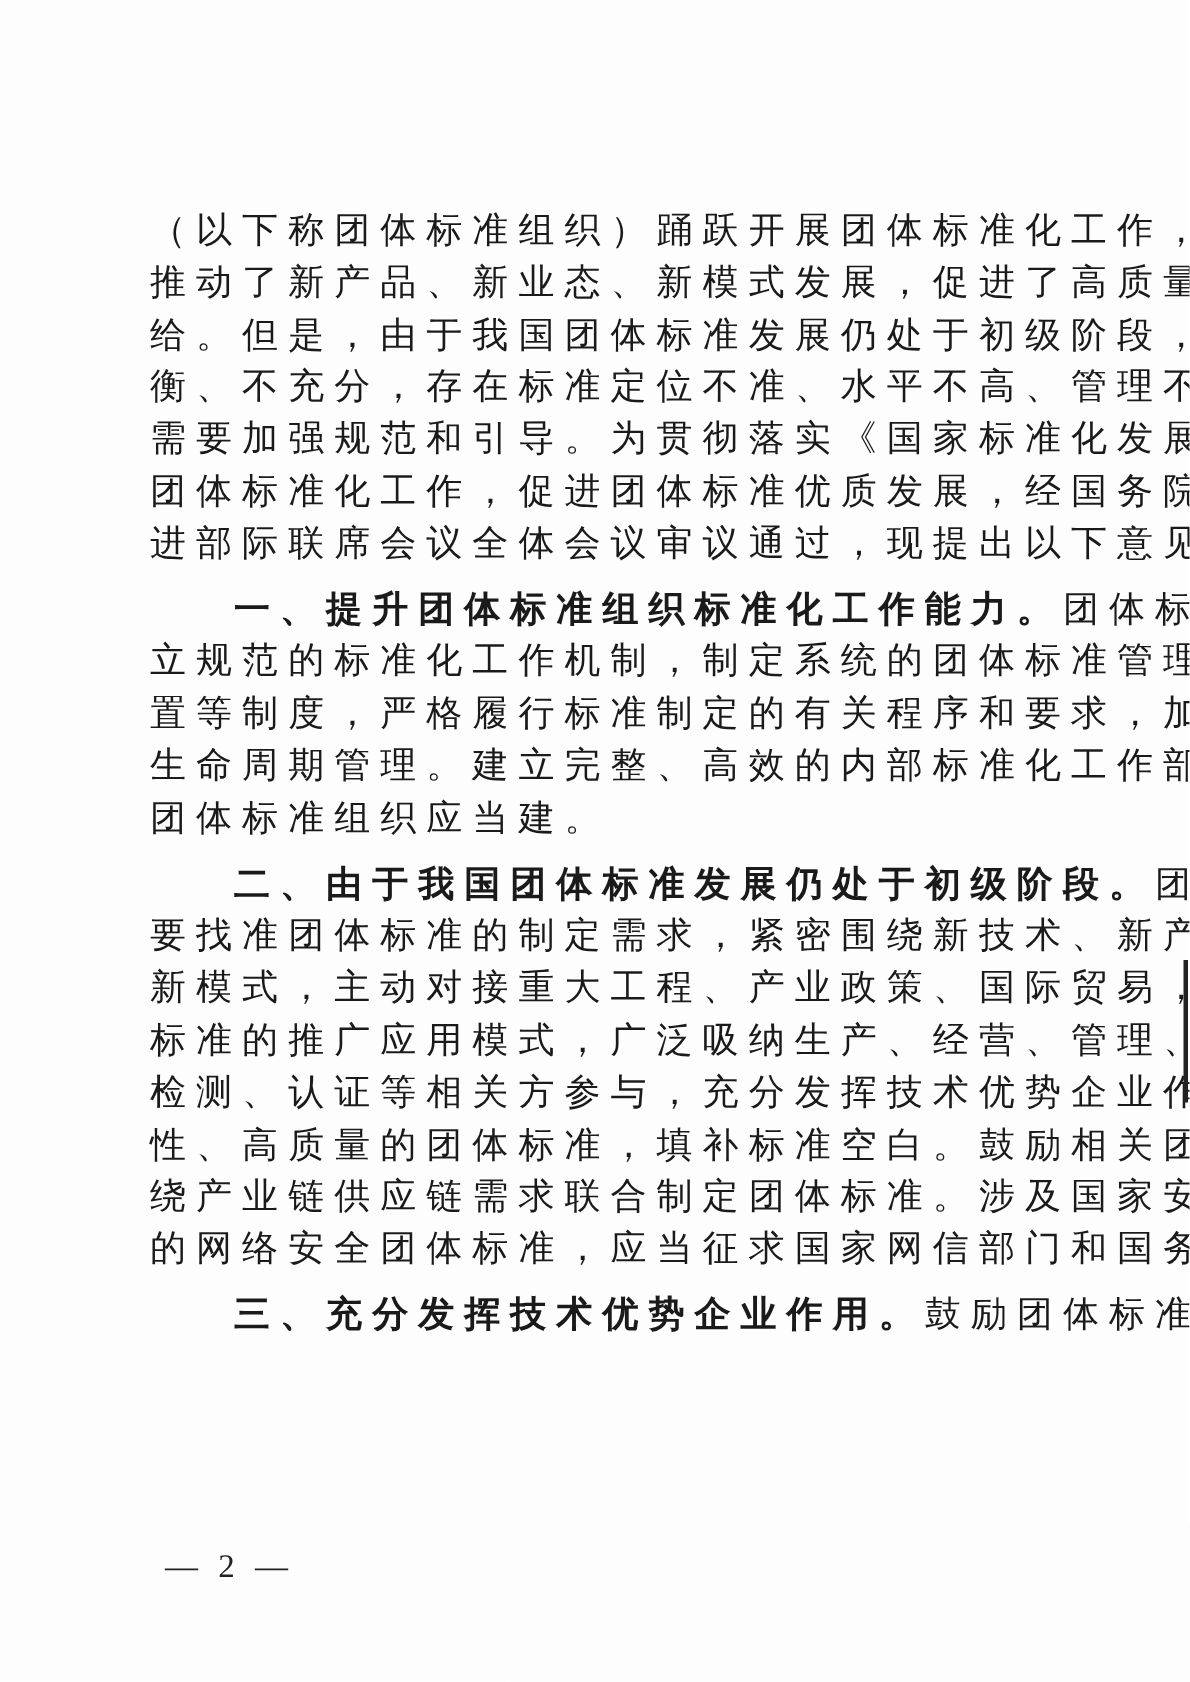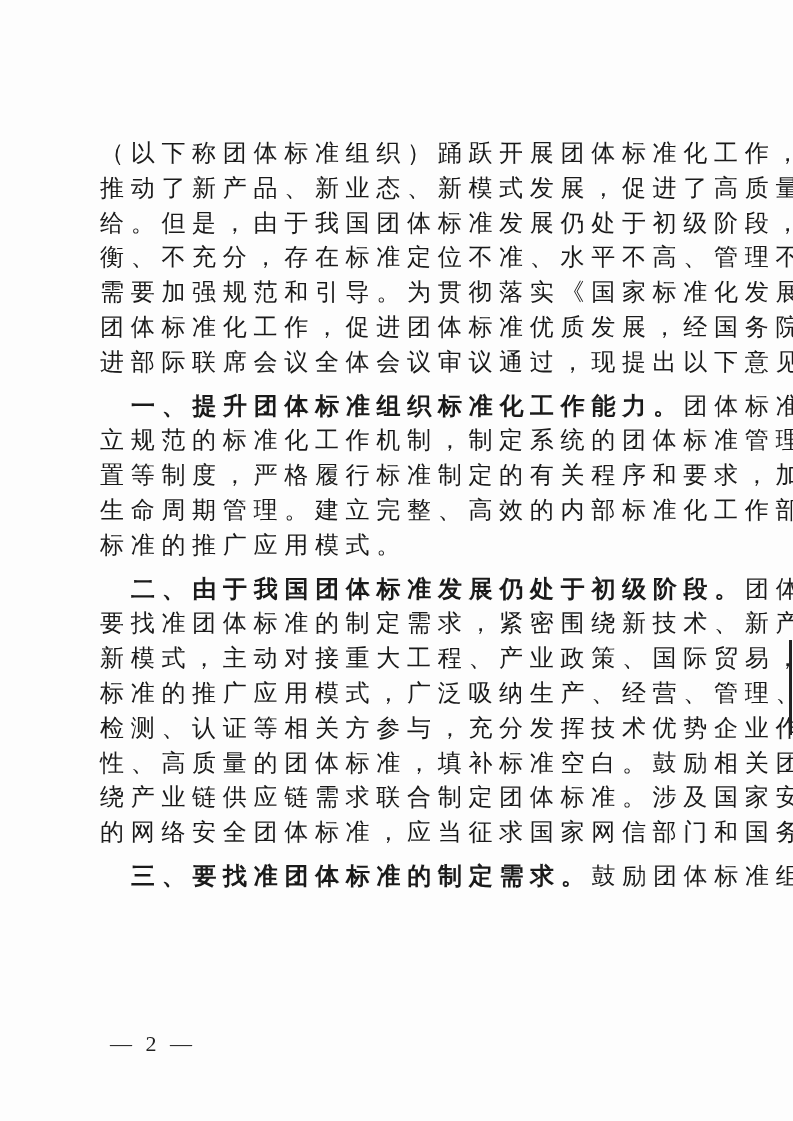--- a/index.html
+++ b/index.html
@@ -44,6 +44,7 @@
     .heading {
       font-weight: bold;
       font-family: "DejaVu Sans", "Liberation Sans", sans-serif;
+      margin-left: 25px;
     }
     .page-number {
       position: absolute;

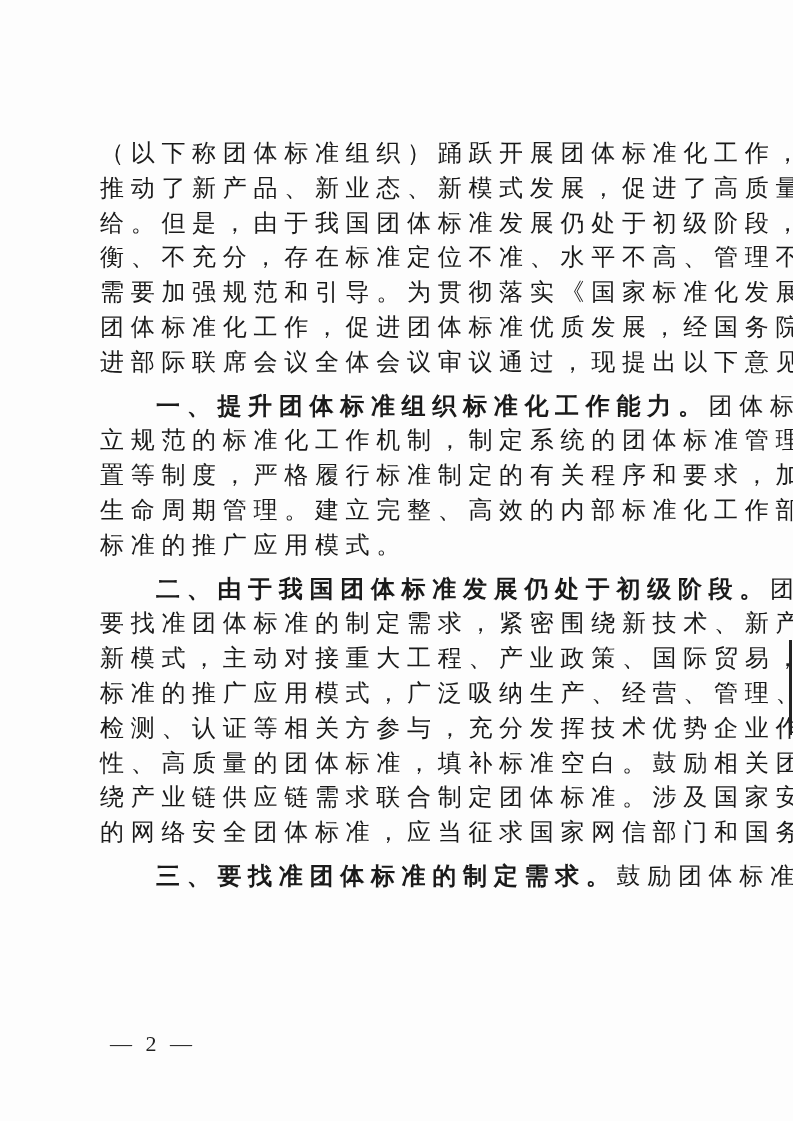--- a/index.html
+++ b/index.html
@@ -86,7 +86,7 @@
       <div class="line">立规范的标准化工作机制，制定系统的团体标准管理和知识产权处</div>
       <div class="line">置等制度，严格履行标准制定的有关程序和要求，加强团体标准全</div>
       <div class="line">生命周期管理。建立完整、高效的内部标准化工作部门，配备专职</div>
-      <div class="line">标准的推广应用模式。</div>
+      <div class="line">团体标准组织应当建。</div>
     </div>
     <div class="para-gap"></div>
 

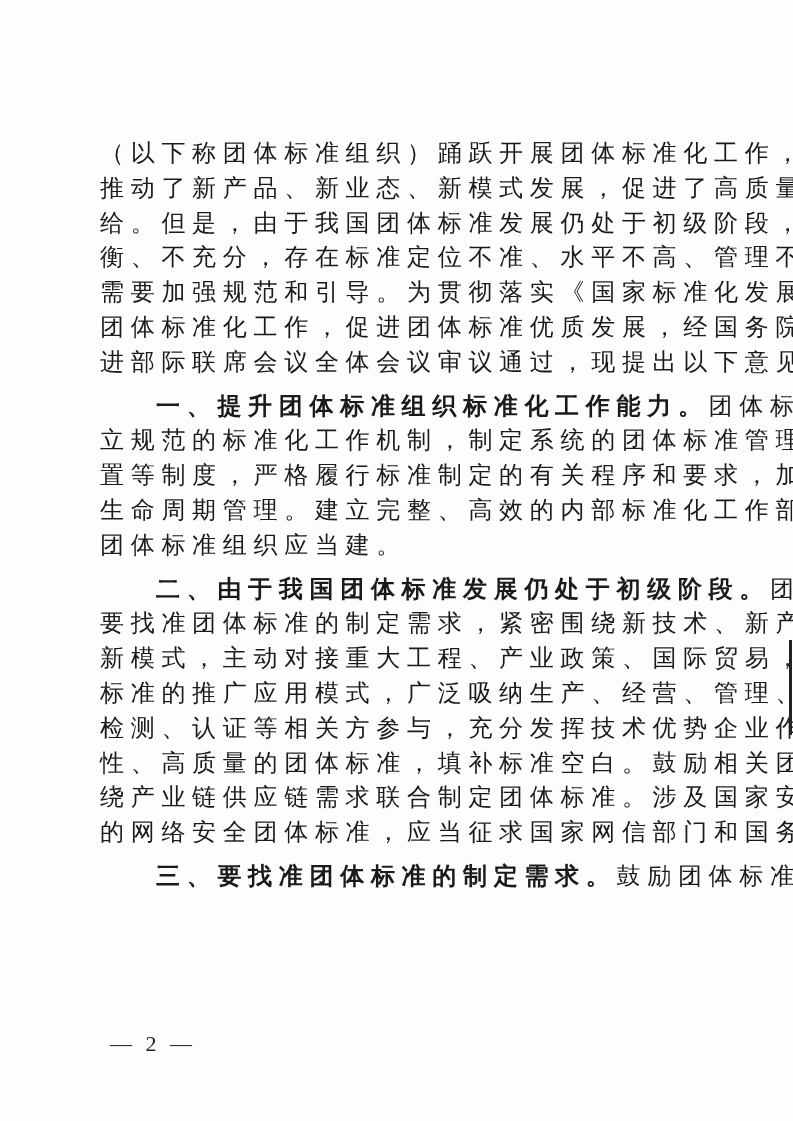--- a/index.html
+++ b/index.html
@@ -103,7 +103,7 @@
     <div class="para-gap"></div>
 
     <div>
-      <div class="line indent"><span class="heading">三、要找准团体标准的制定需求。</span><span>鼓励团体标准组织建立标准</span></div>
+      <div class="line indent"><span class="heading">三、充分发挥技术优势企业作用。</span><span>鼓励团体标准组织建立标准</span></div>
     </div>
   </div>
 

